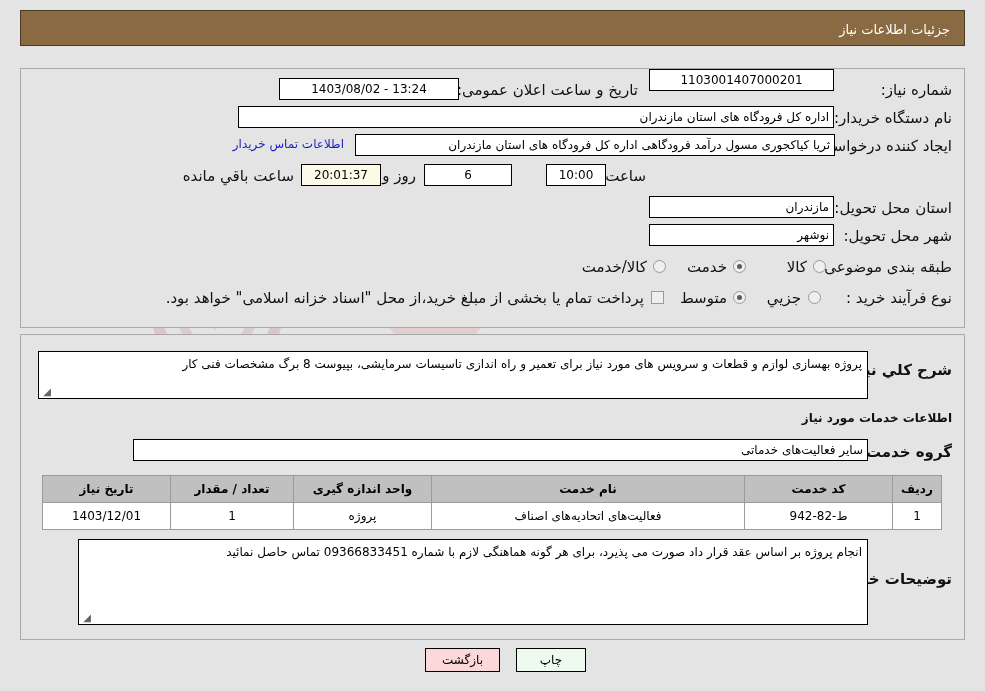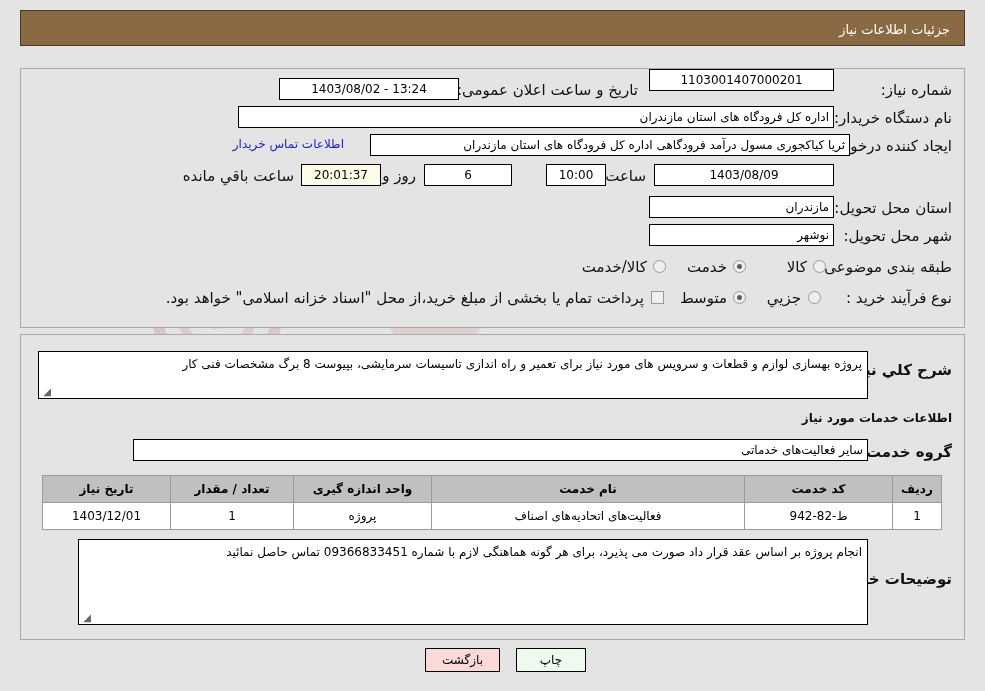--- a/index.html
+++ b/index.html
@@ -207,7 +207,7 @@
   <div class="fld" style="right:130px;top:37px;width:596px;">اداره کل فرودگاه های استان مازندران</div>
 
   <div class="lbl" style="right:12px;top:68px;width:125px;">ایجاد کننده درخواست:</div>
-  <div class="fld" style="right:114px;top:65px;width:480px;margin-left:31px;">ثریا کیاکجوری مسول درآمد فرودگاهی اداره کل فرودگاه های استان مازندران</div>
+  <div class="fld" style="right:129px;top:65px;width:480px;margin-left:31px;">ثریا کیاکجوری مسول درآمد فرودگاهی اداره کل فرودگاه های استان مازندران</div>
   <div class="linkish" style="right:620px;top:68px;">اطلاعات تماس خریدار</div>
 
   <div class="fld ctr" style="right:130px;top:95px;width:180px;">1403/08/09</div>

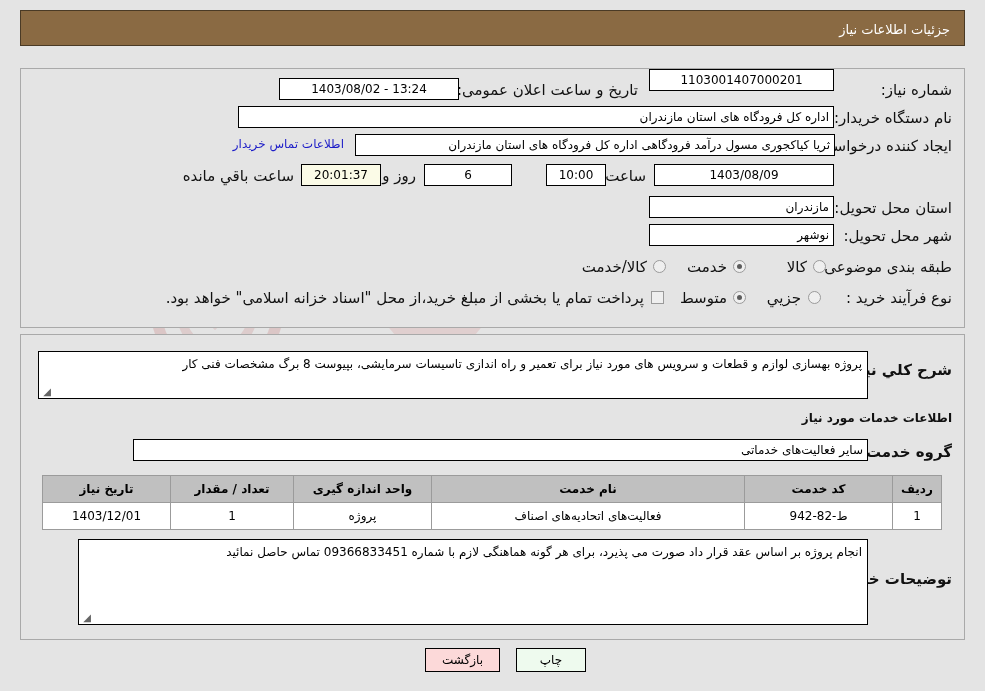--- a/index.html
+++ b/index.html
@@ -210,7 +210,6 @@
   <div class="fld" style="right:129px;top:65px;width:480px;margin-left:31px;">ثریا کیاکجوری مسول درآمد فرودگاهی اداره کل فرودگاه های استان مازندران</div>
   <div class="linkish" style="right:620px;top:68px;">اطلاعات تماس خریدار</div>
 
-  <div class="fld ctr" style="right:130px;top:95px;width:180px;">1403/08/09</div>
   <div class="txt" style="right:318px;top:98px;">ساعت</div>
   <div class="fld ctr" style="right:358px;top:95px;width:60px;">10:00</div>
   <div class="fld ctr" style="right:452px;top:95px;width:88px;">6</div>

